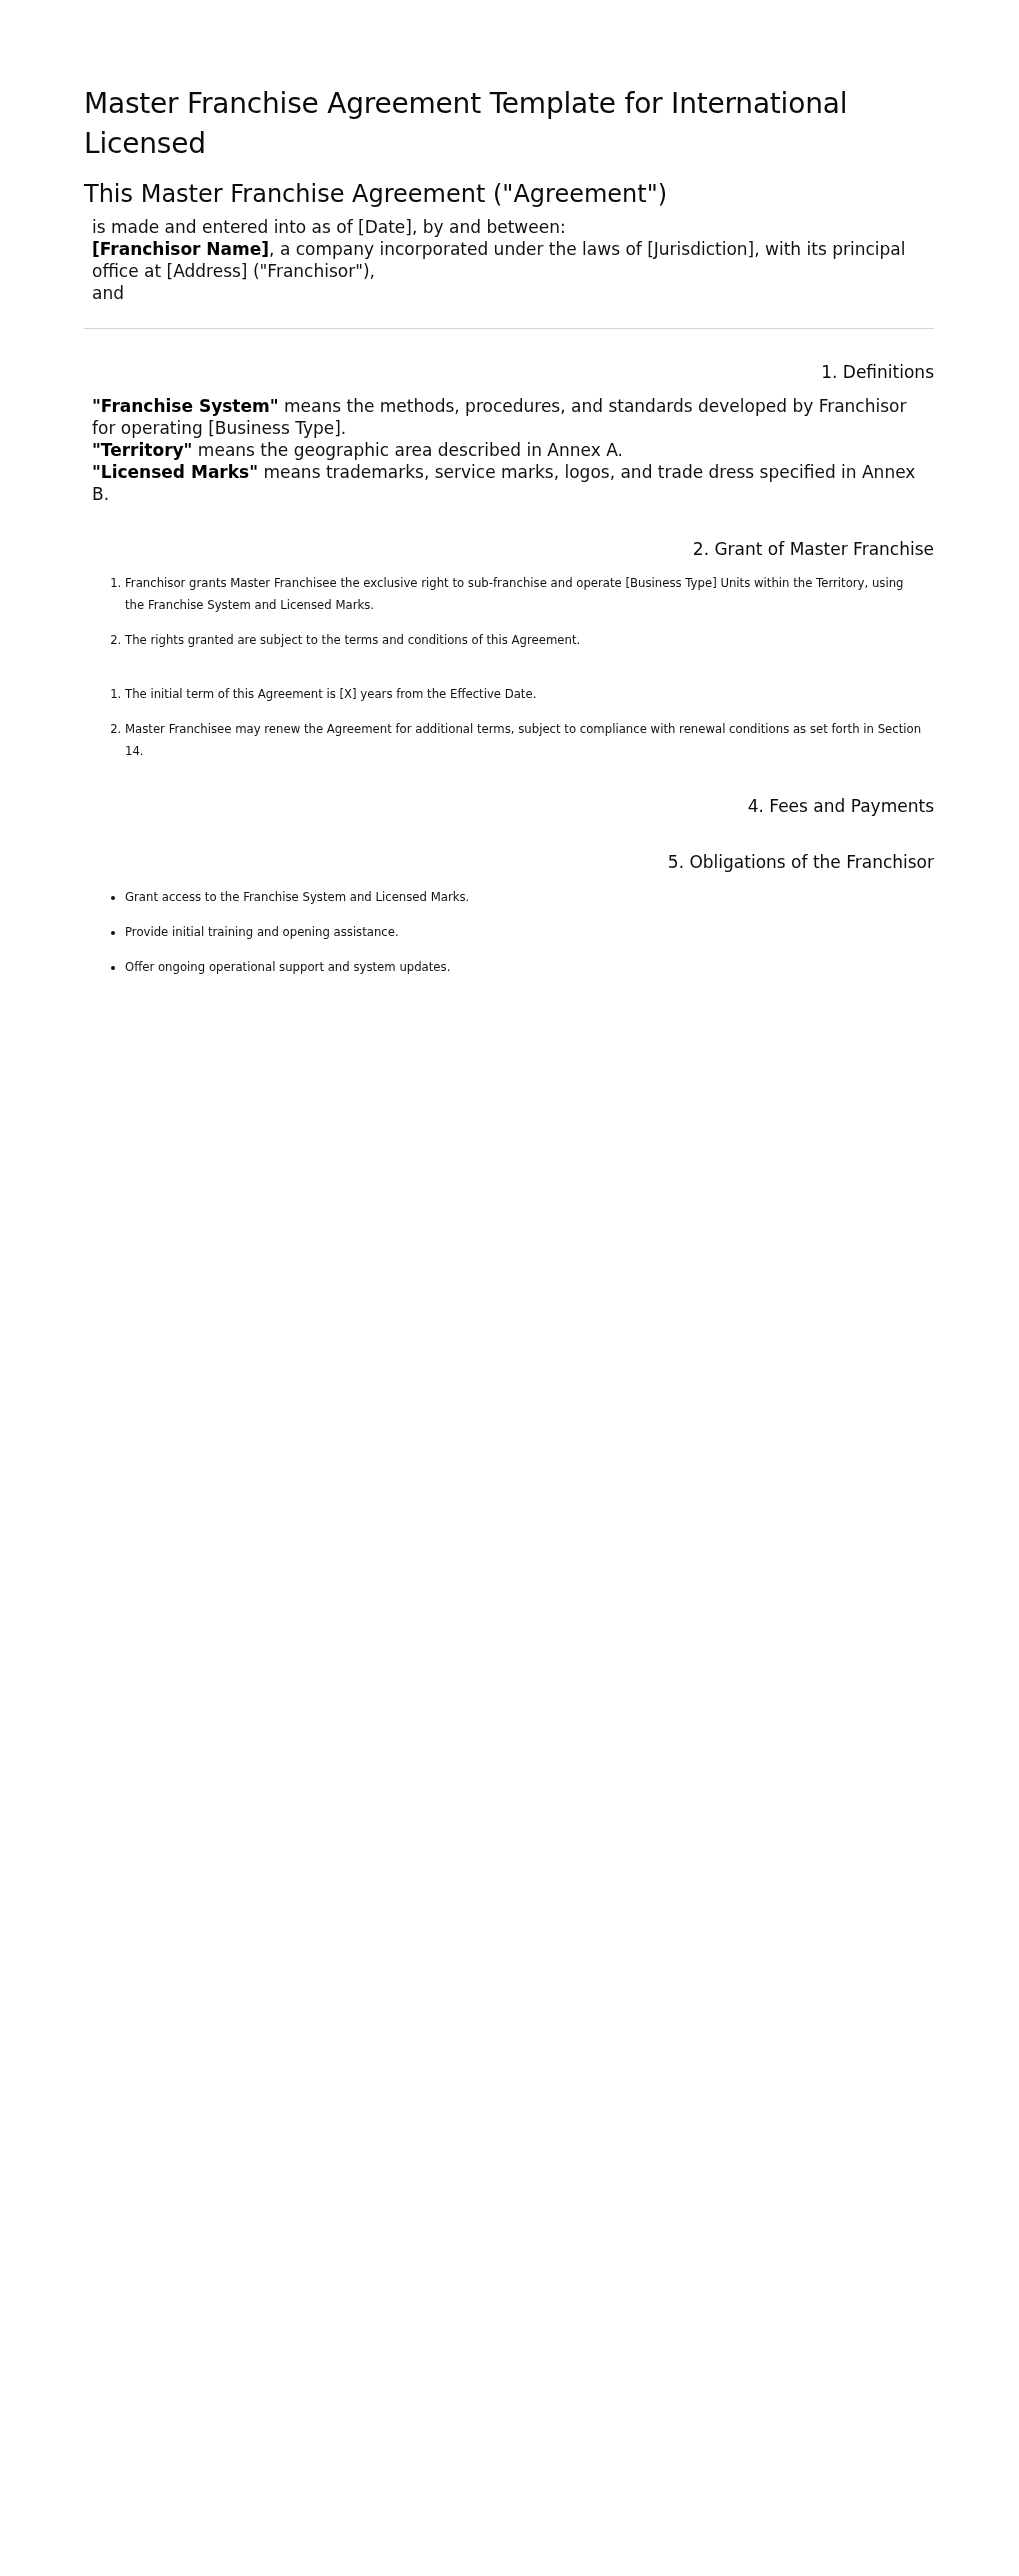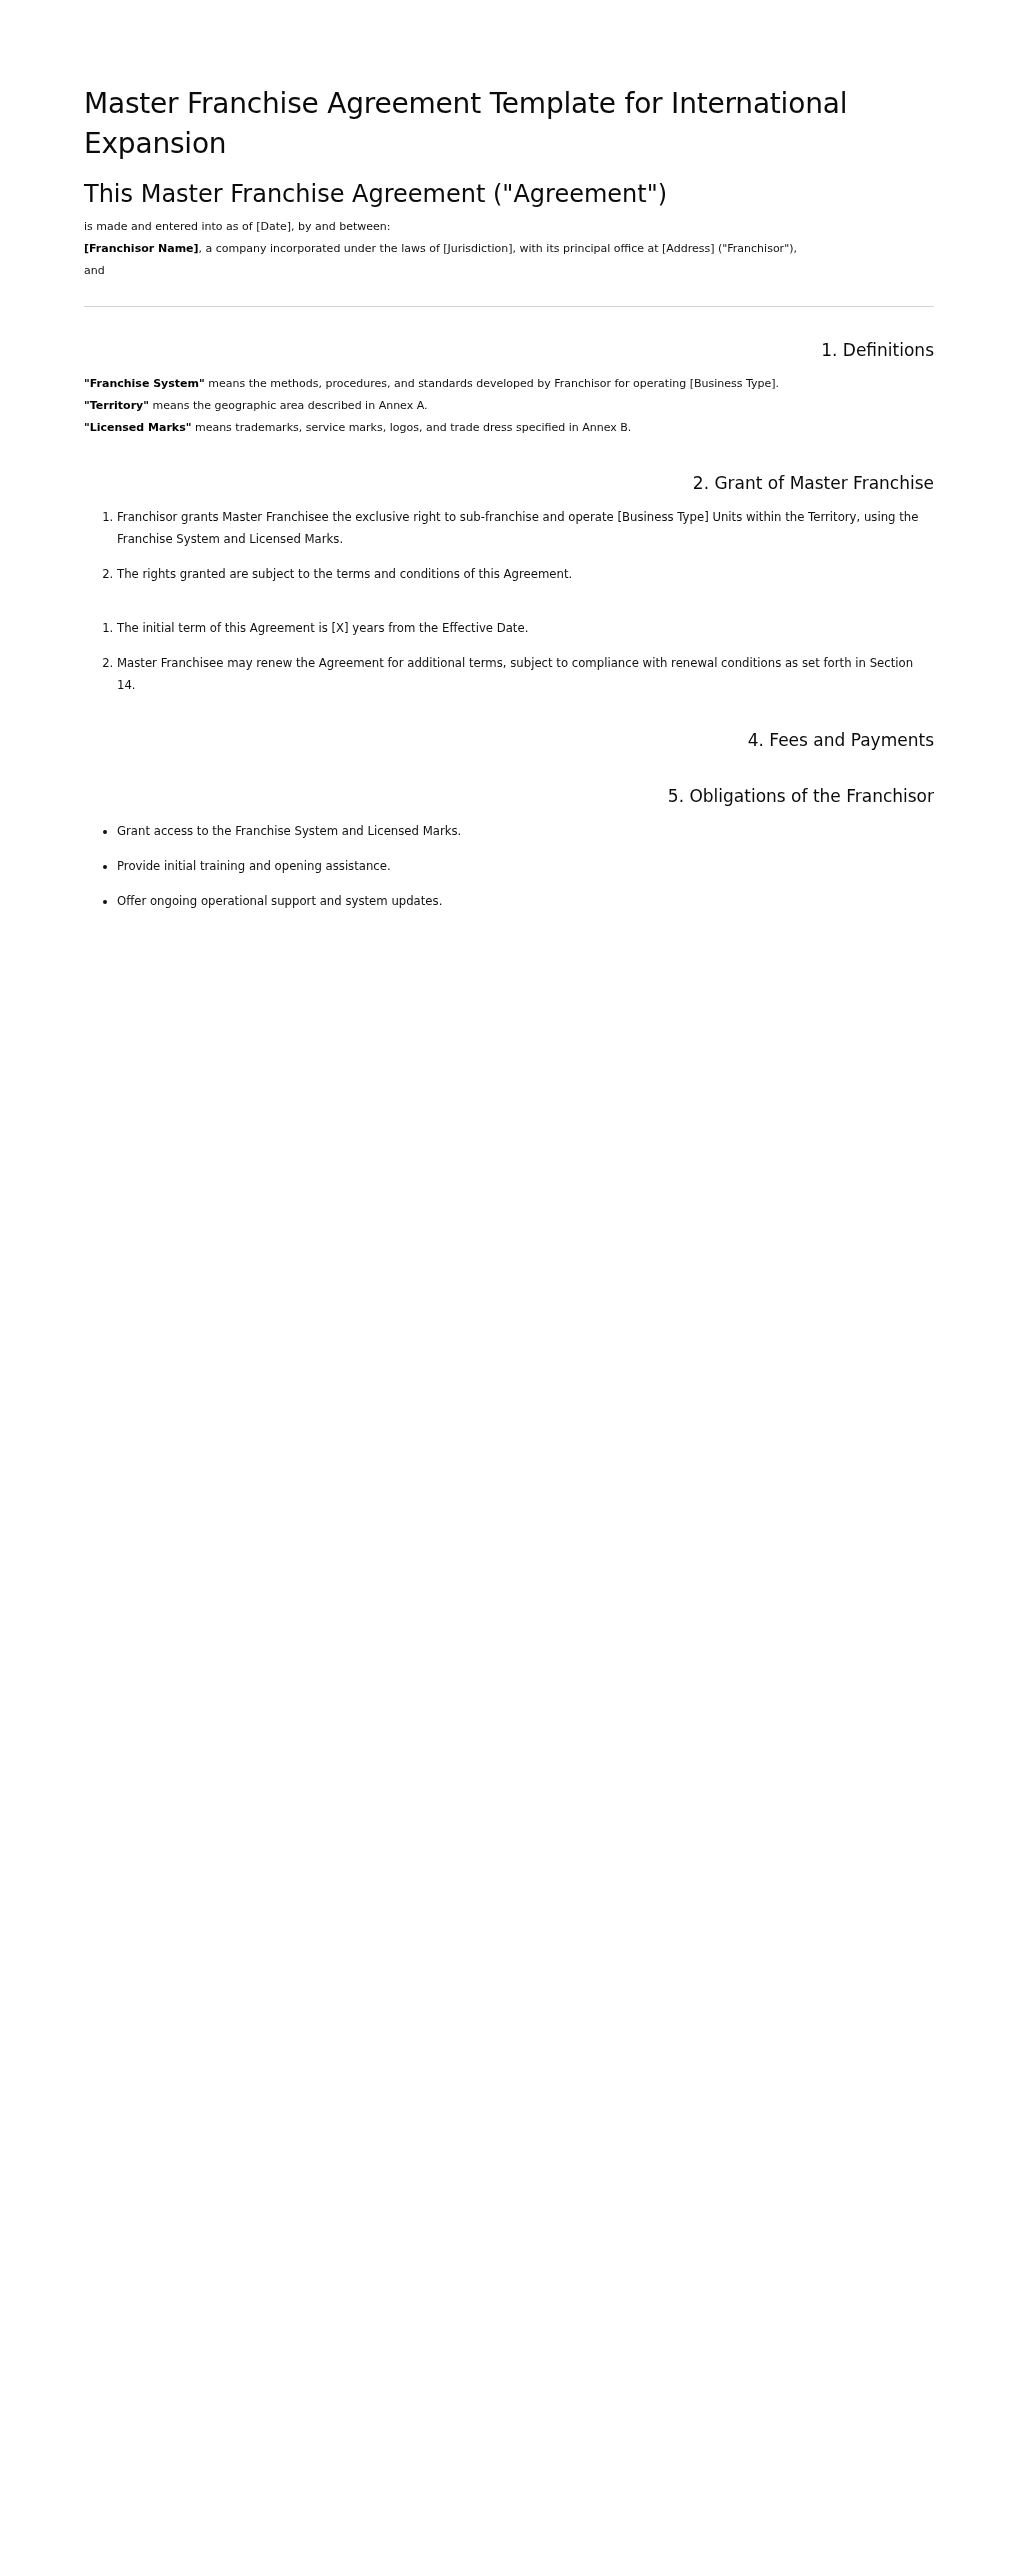--- a/index.html
+++ b/index.html
@@ -82,7 +82,7 @@
 
 <div class="page">
 
-  <h1 class="doc-title">Master Franchise Agreement Template for International Expansion</h1>
+  <h1 class="doc-title">Master Franchise Agreement Template for International Licensed</h1>
 
   <h2 class="sub-title">This Master Franchise Agreement ("Agreement")</h2>
 

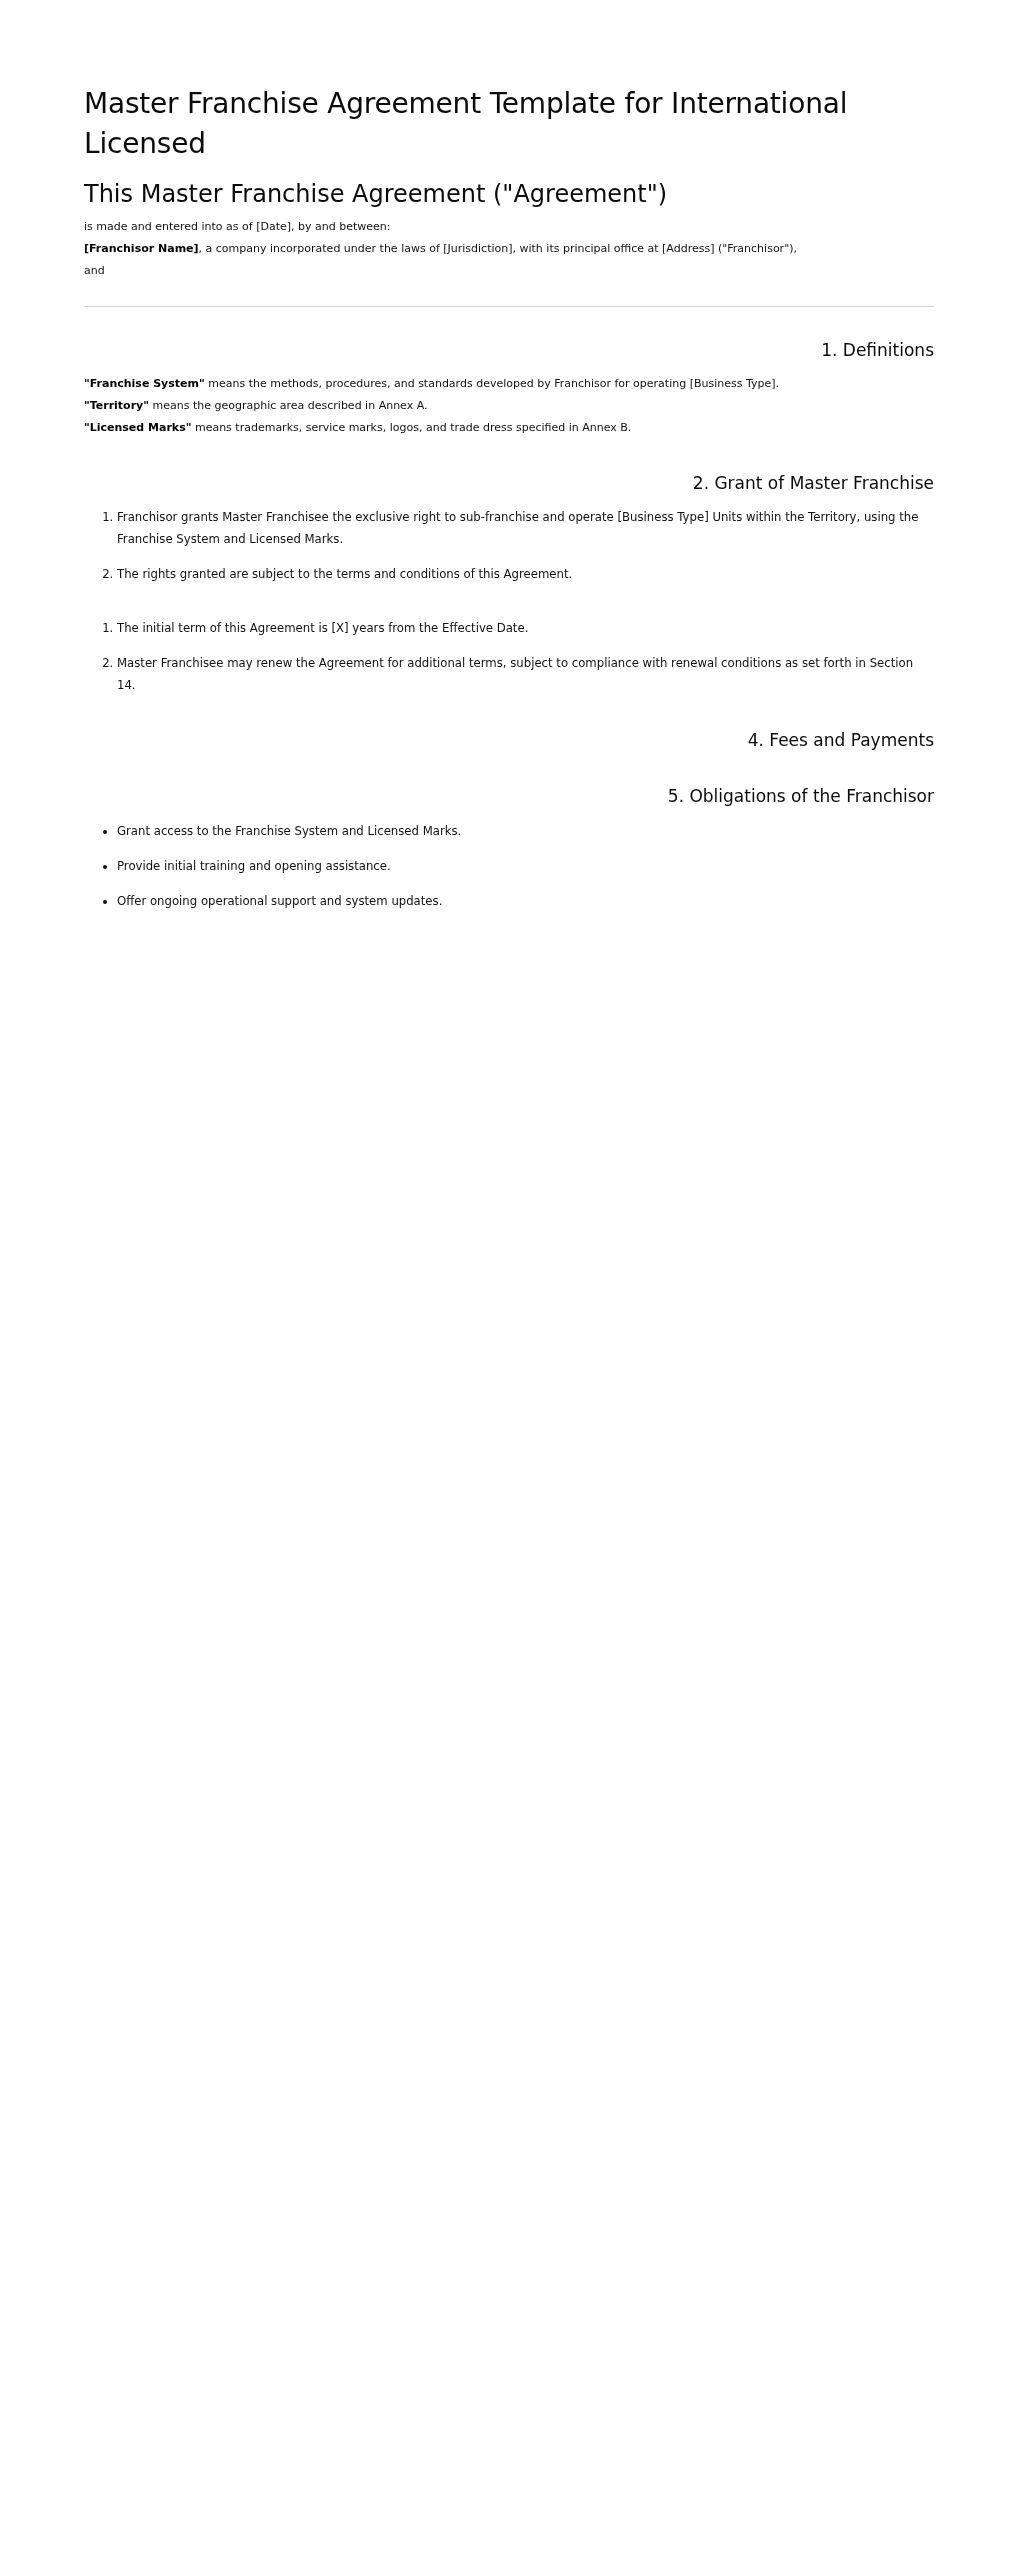--- a/index.html
+++ b/index.html
@@ -34,9 +34,9 @@
       color: #0b0b0b;
     }
     .para {
-      font-size: 11px;
+      font-size: 17px;
       line-height: 22px;
-      margin: 0;
+      margin: 8px;
     }
     .para .line {
       display: block;

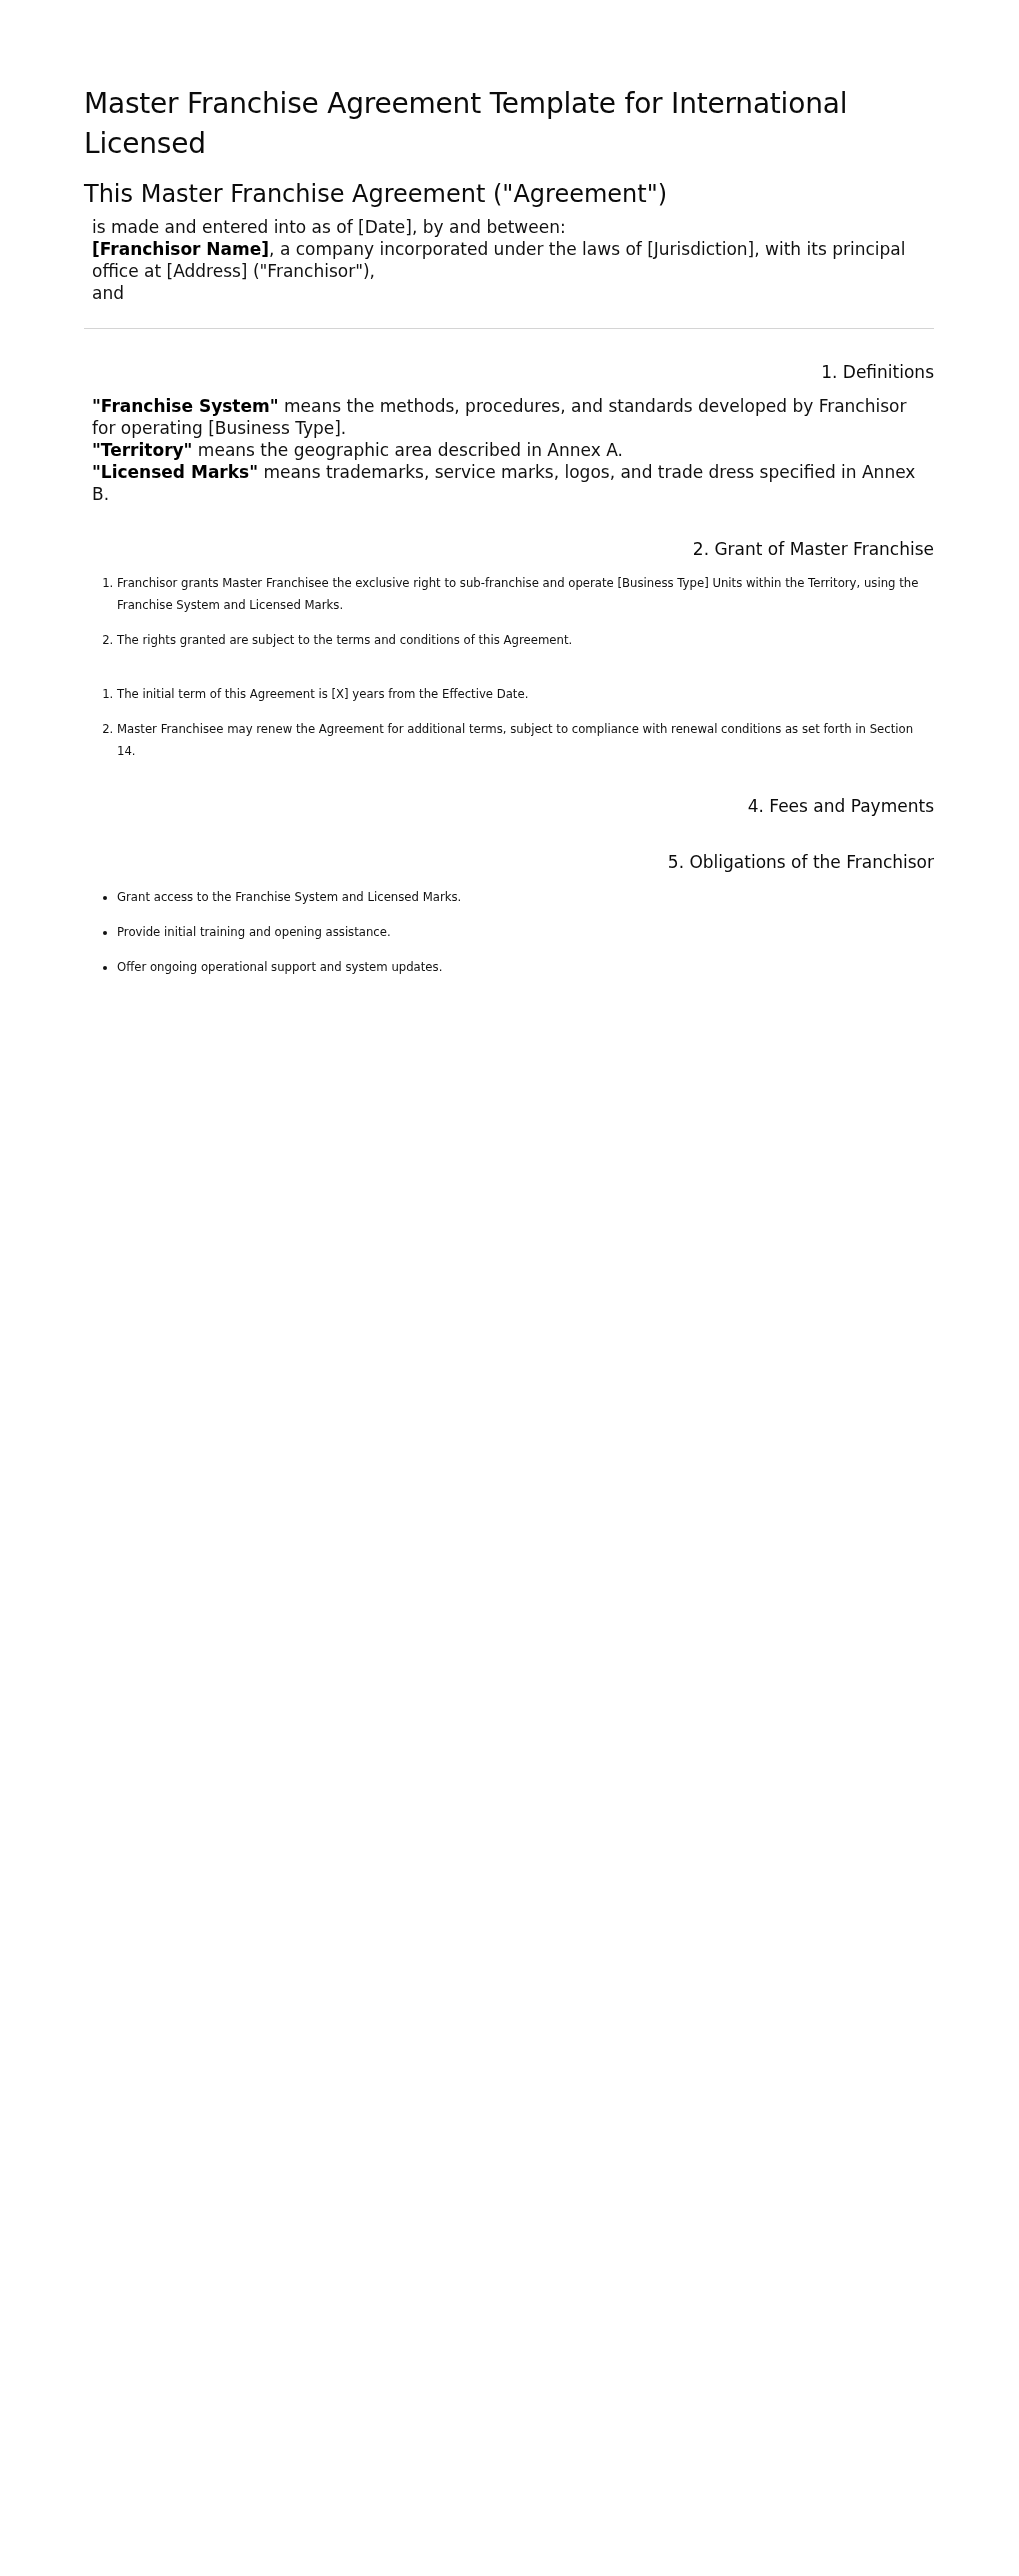--- a/index.html
+++ b/index.html
@@ -62,7 +62,7 @@
       margin-bottom: 32px;
     }
     ol.numbered, ul.bulleted {
-      margin: 0;
+      margin: 8px;
       padding-left: 33px;
       font-size: 11.7px;
       line-height: 22px;

